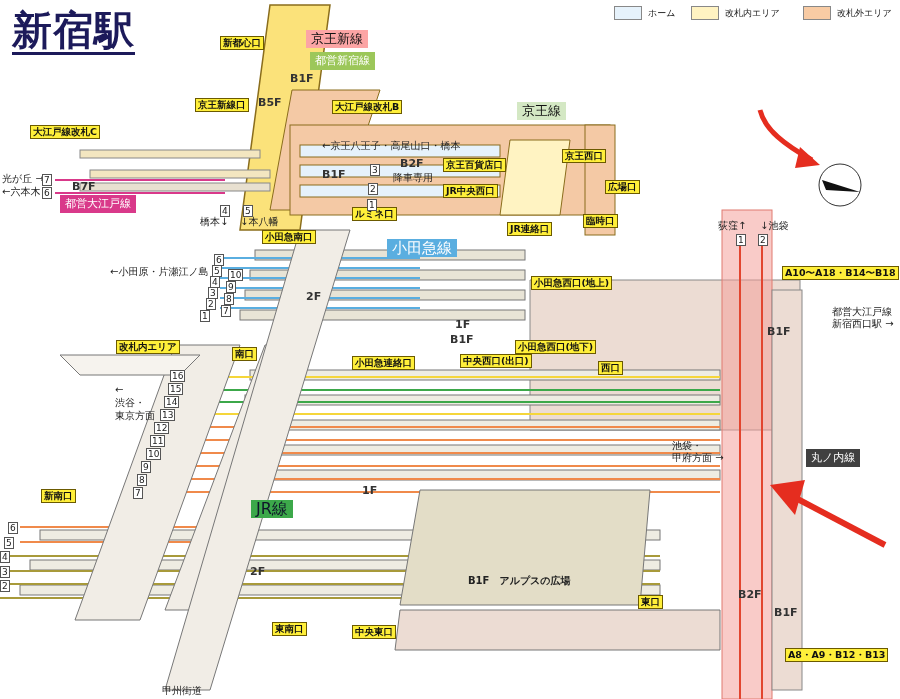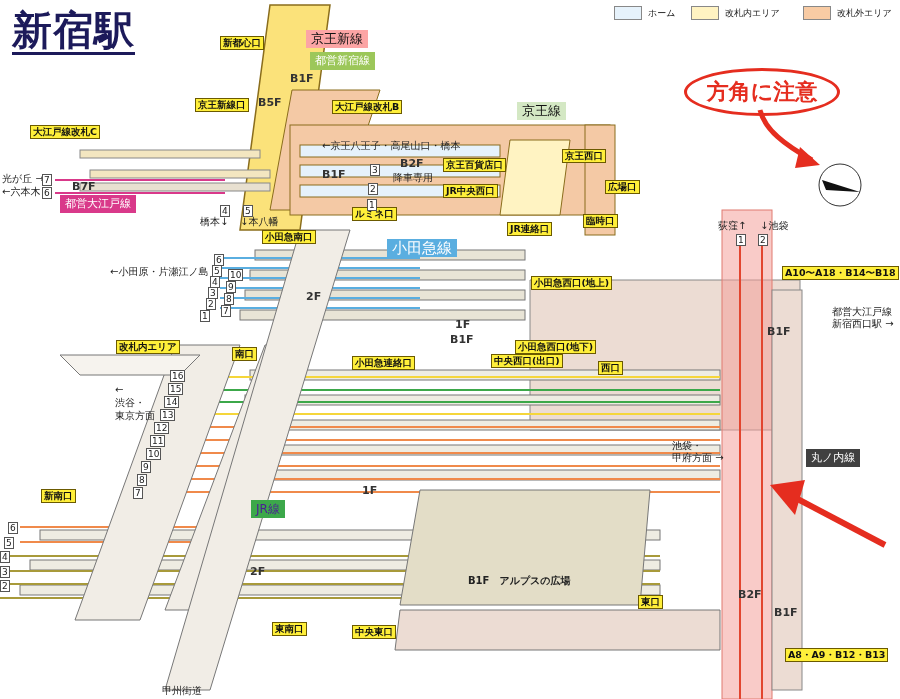--- a/index.html
+++ b/index.html
@@ -122,7 +122,6 @@
       <span>改札外エリア</span>
     </div>
 
-  <div class="warn">方角に注意</div>
   <div style="position:absolute;left:818px;top:164px;width:42px;height:42px"></div>
 
   <div class="line-tag" style="left:306px;top:30px;background:#fca5a5;color:#111">京王新線</div>

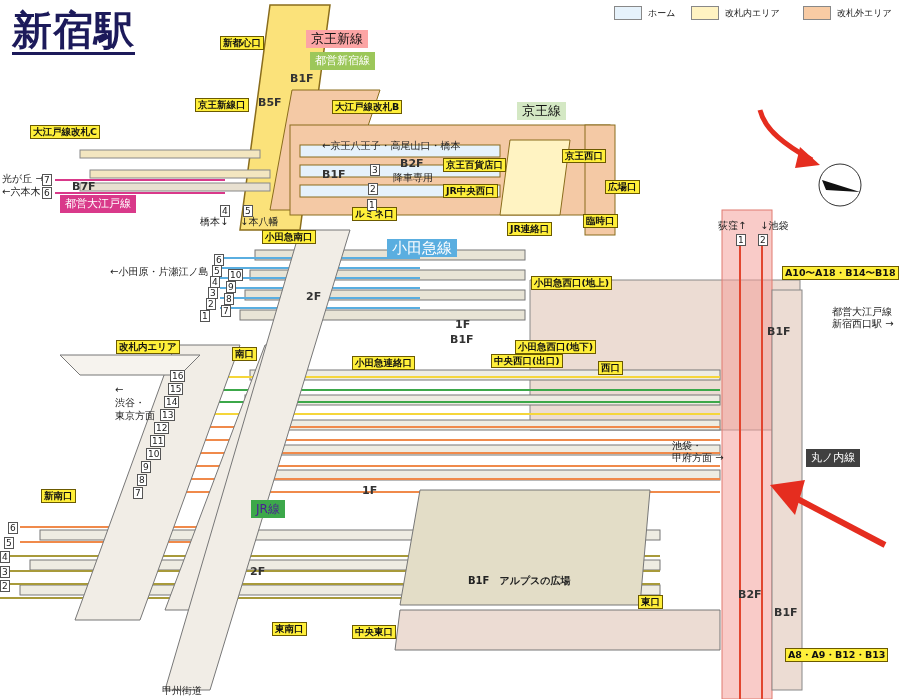--- a/index.html
+++ b/index.html
@@ -146,7 +146,7 @@
   <div class="exit" style="left:262px;top:230px">小田急南口</div>
   <div class="exit" style="left:531px;top:276px">小田急西口(地上)</div>
   <div class="exit" style="left:515px;top:340px">小田急西口(地下)</div>
-  <div class="exit" style="left:491px;top:354px">中央西口(出口)</div>
+  <div class="exit" style="left:460px;top:354px">中央西口(出口)</div>
   <div class="exit" style="left:352px;top:356px">小田急連絡口</div>
   <div class="exit" style="left:598px;top:361px">西口</div>
   <div class="exit" style="left:116px;top:340px">改札内エリア</div>

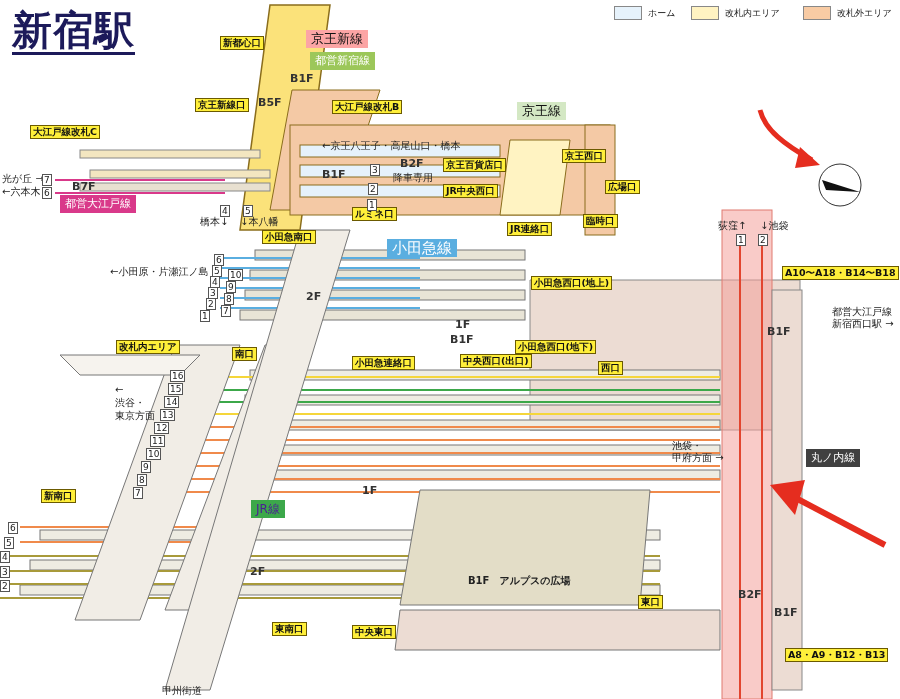--- a/index.html
+++ b/index.html
@@ -129,7 +129,7 @@
   <div class="line-tag" style="left:517px;top:102px;background:#d4e8c4;color:#111">京王線</div>
   <div class="line-tag" style="left:60px;top:195px;background:#d9398a;color:#fff;font-size:11px">都営大江戸線</div>
   <div class="line-tag" style="left:387px;top:239px;background:#5aaee0;color:#fff;font-size:15px">小田急線</div>
-  <div class="line-tag" style="left:251px;top:500px;background:#3ca84a;color:#4c1d95;font-size:12px">JR線</div>
+  <div class="line-tag" style="left:251px;top:500px;background:#3ca84a;color:#0f172a;font-size:16px">JR線</div>
   <div class="line-tag" style="left:806px;top:449px;background:#404040;color:#fff;font-size:11px">丸ノ内線</div>
 
   <div class="exit" style="left:220px;top:36px">新都心口</div>

